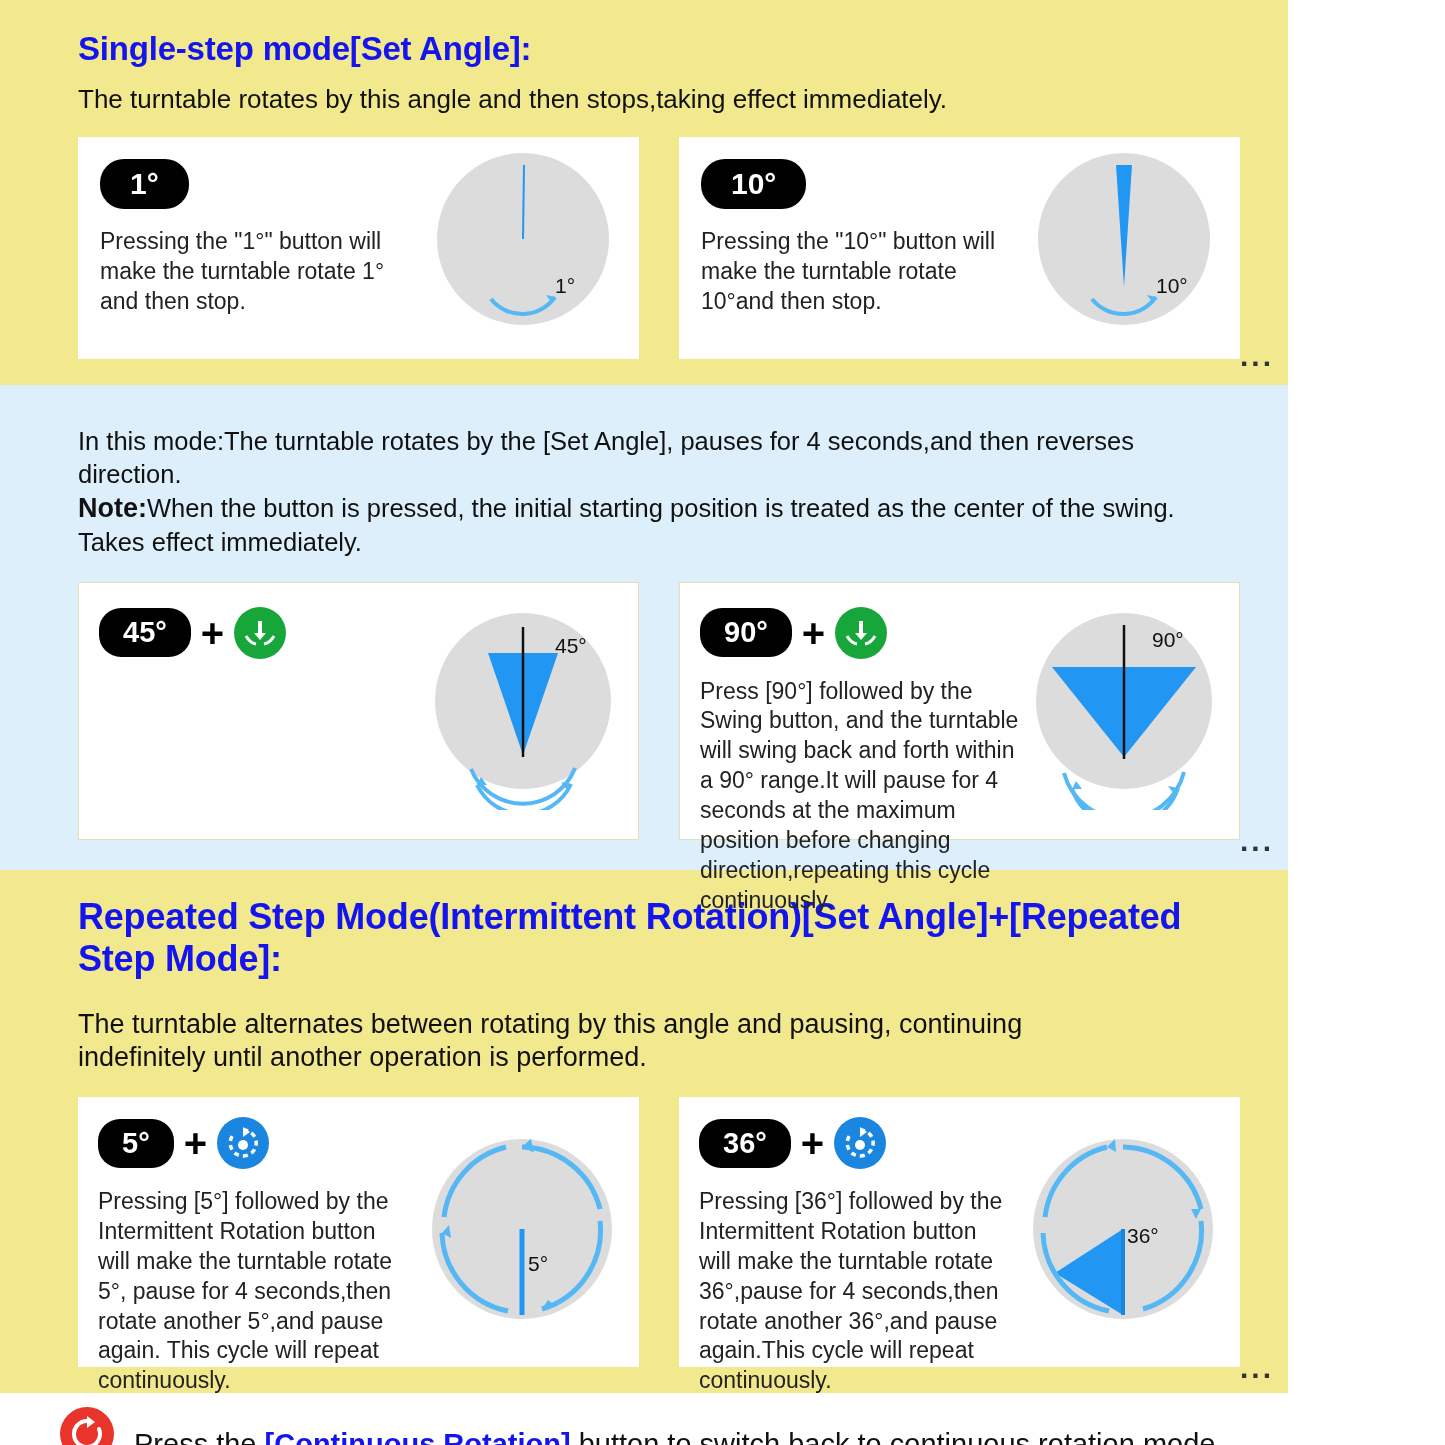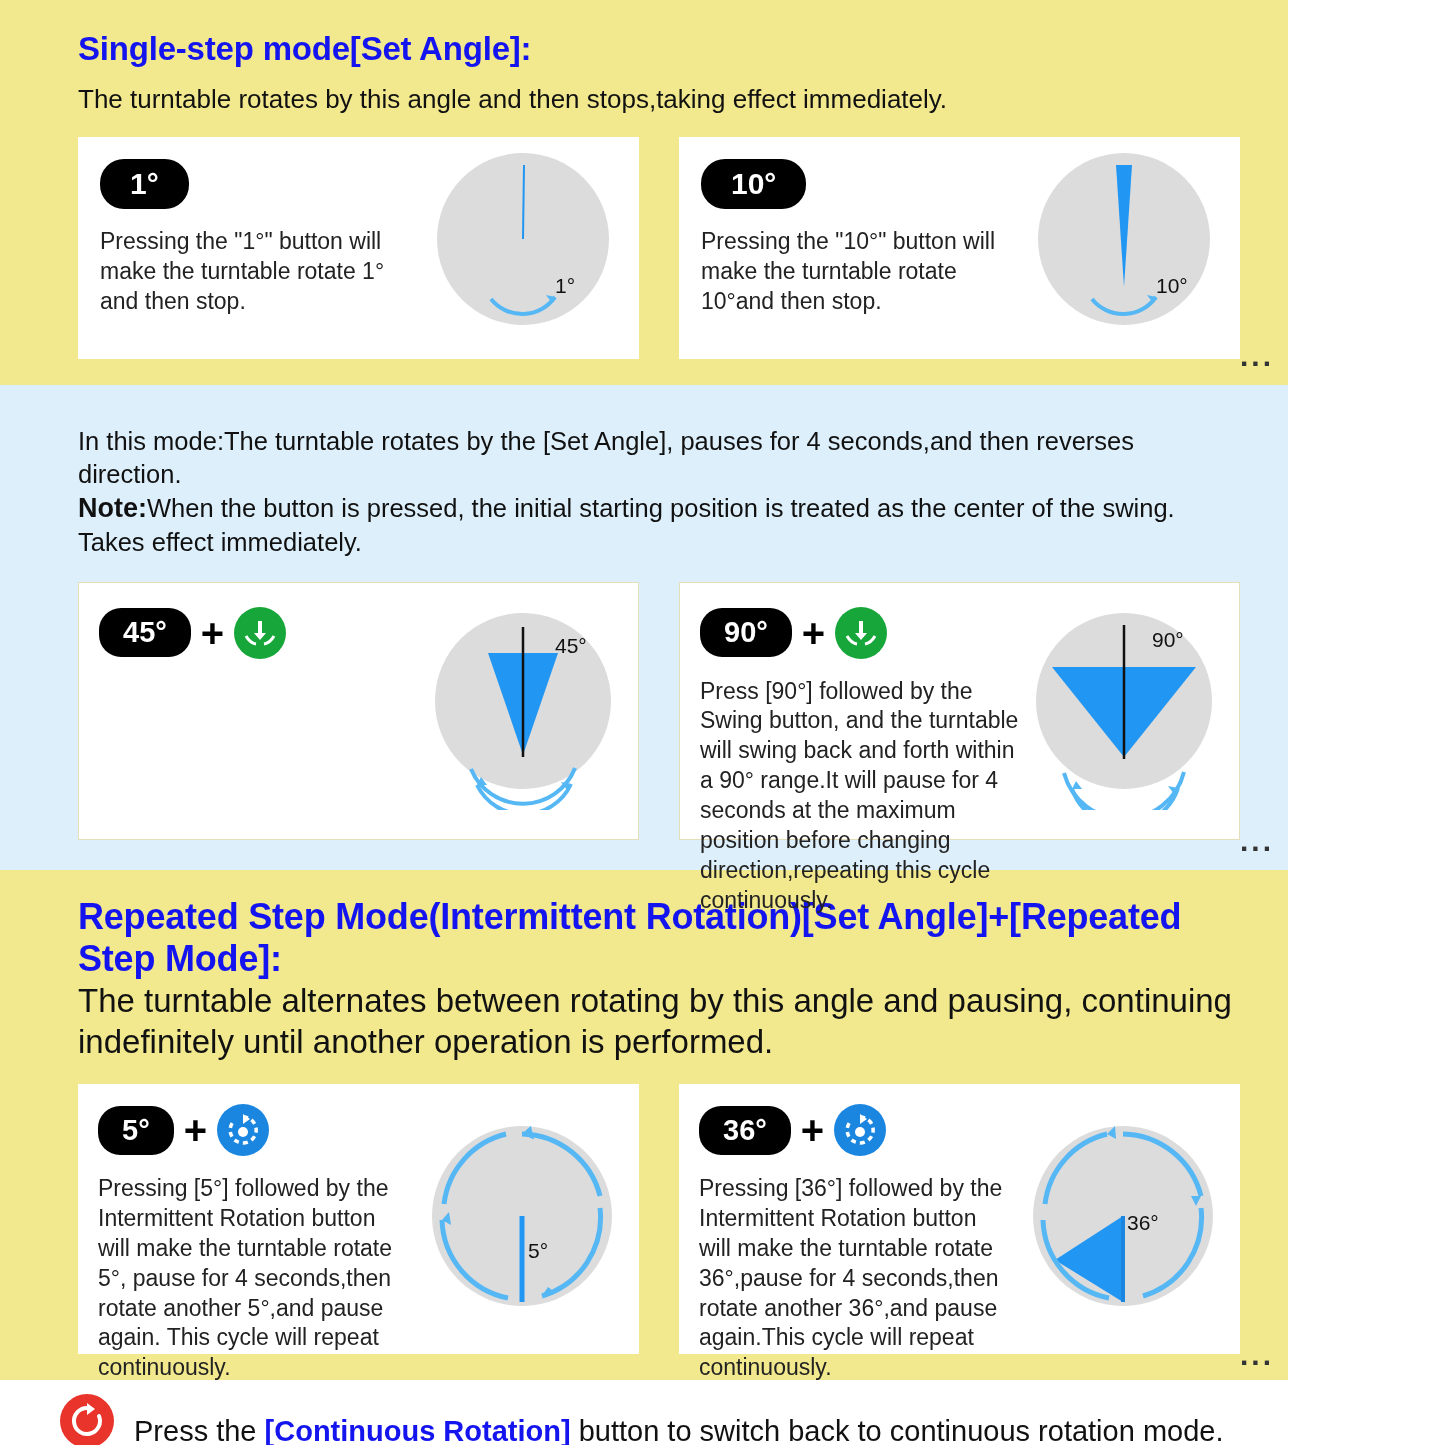--- a/index.html
+++ b/index.html
@@ -76,7 +76,7 @@
   
   #sec3{padding:26px 48px 26px 48px;}
   #sec3 .sec-title{font-size:36px;padding-left:30px;}
-  #sec3 .sec-body{font-size:33px;padding-left:30px;margin-top:0;line-height:1.25;}
+  #sec3 .sec-body{font-size:27px;padding-left:30px;margin-top:28px;line-height:1.25;}
   .card-3{height:270px;padding:20px 18px 0 20px;}
 
   .dots{

